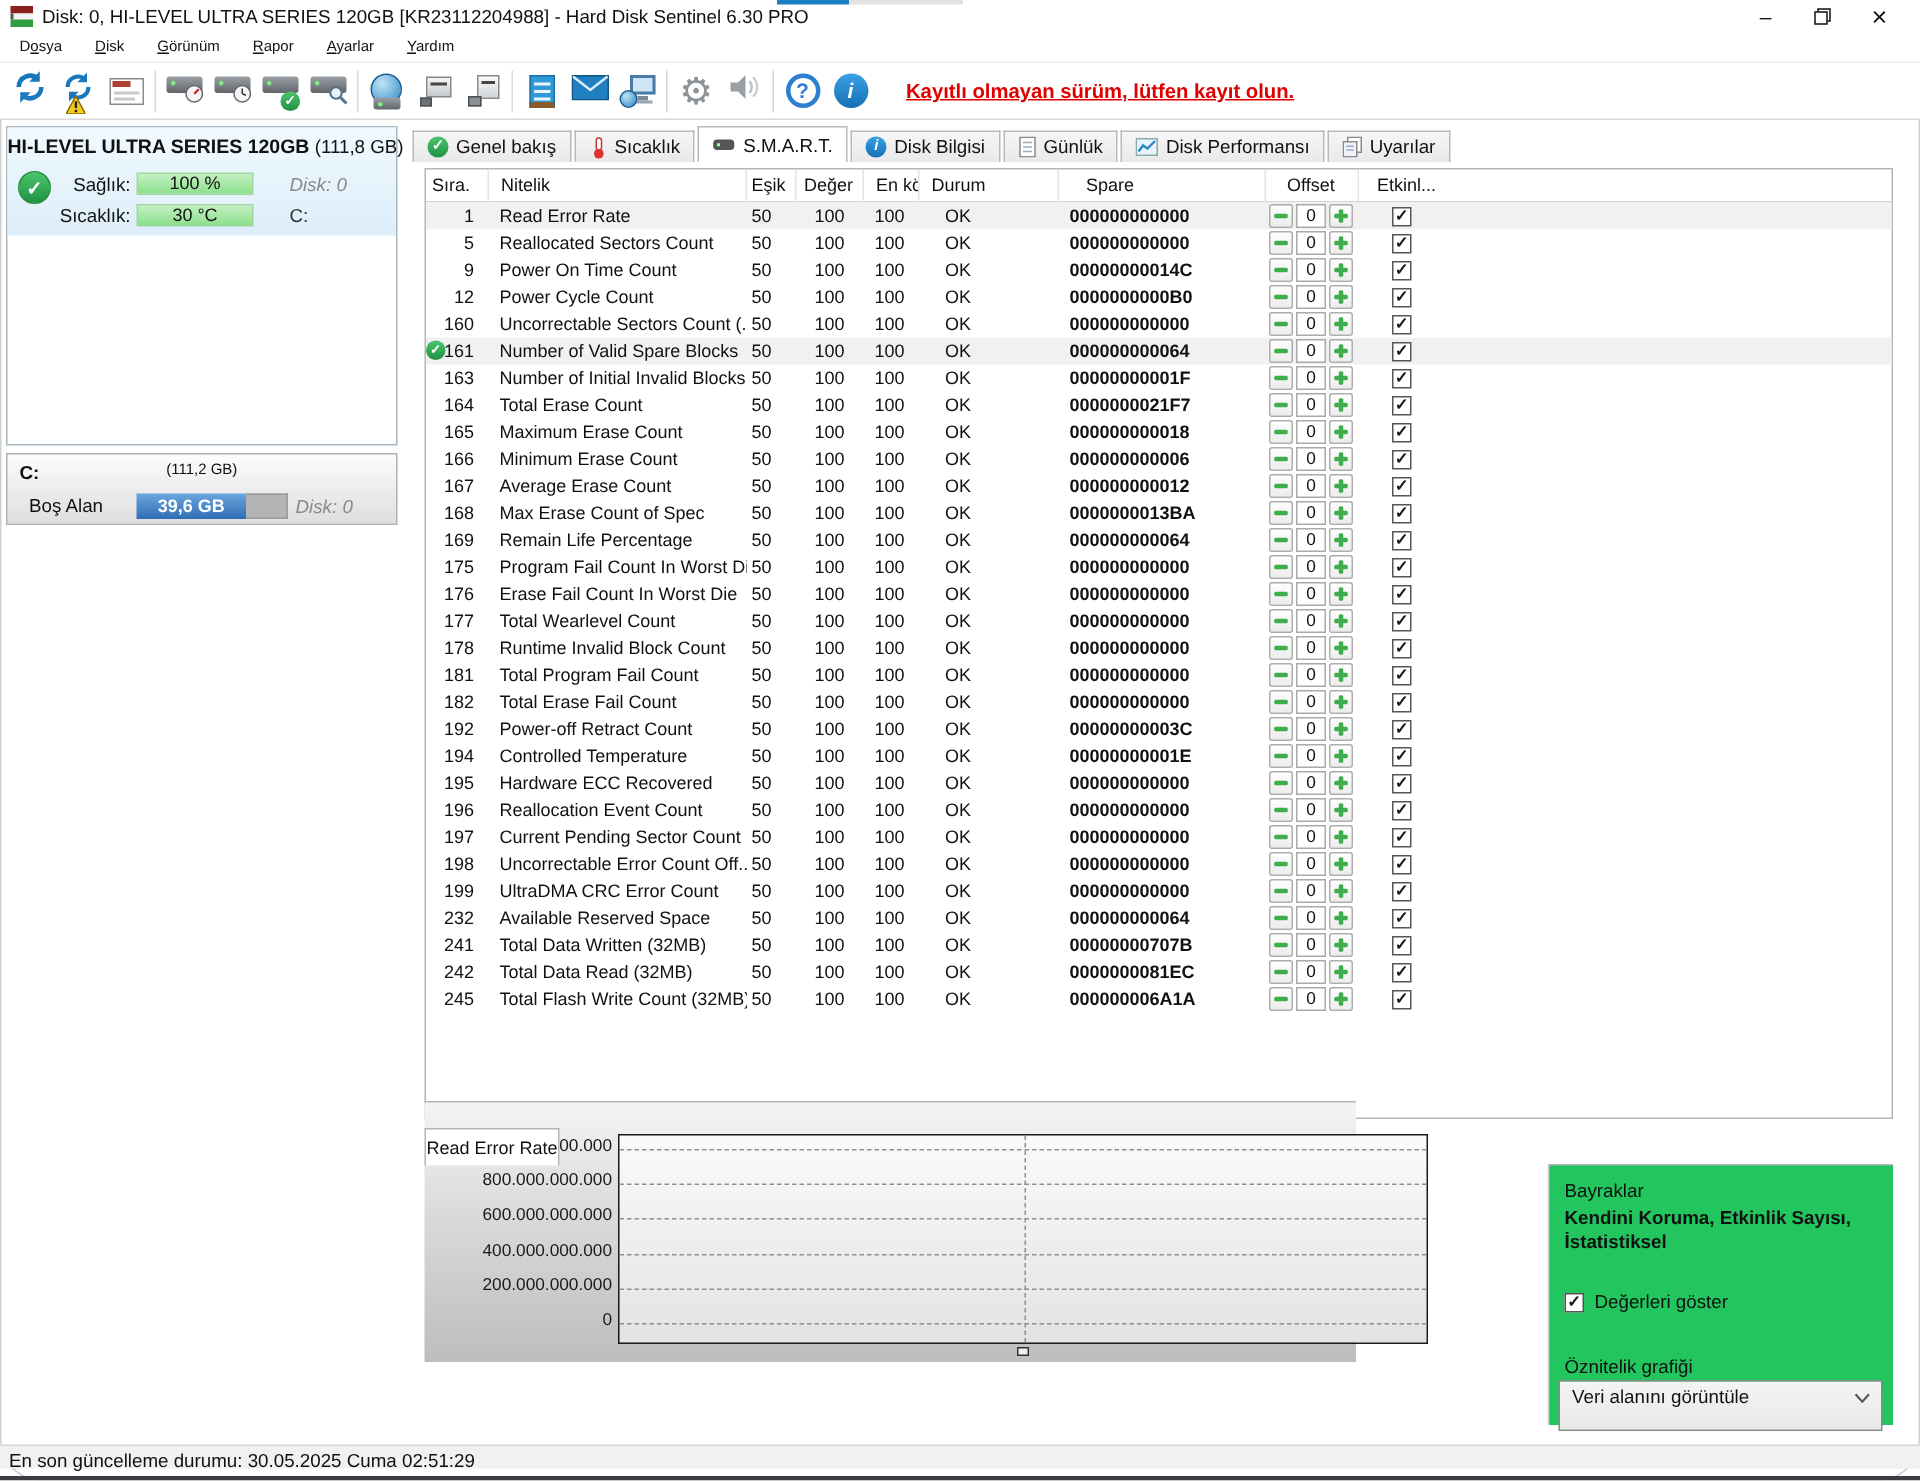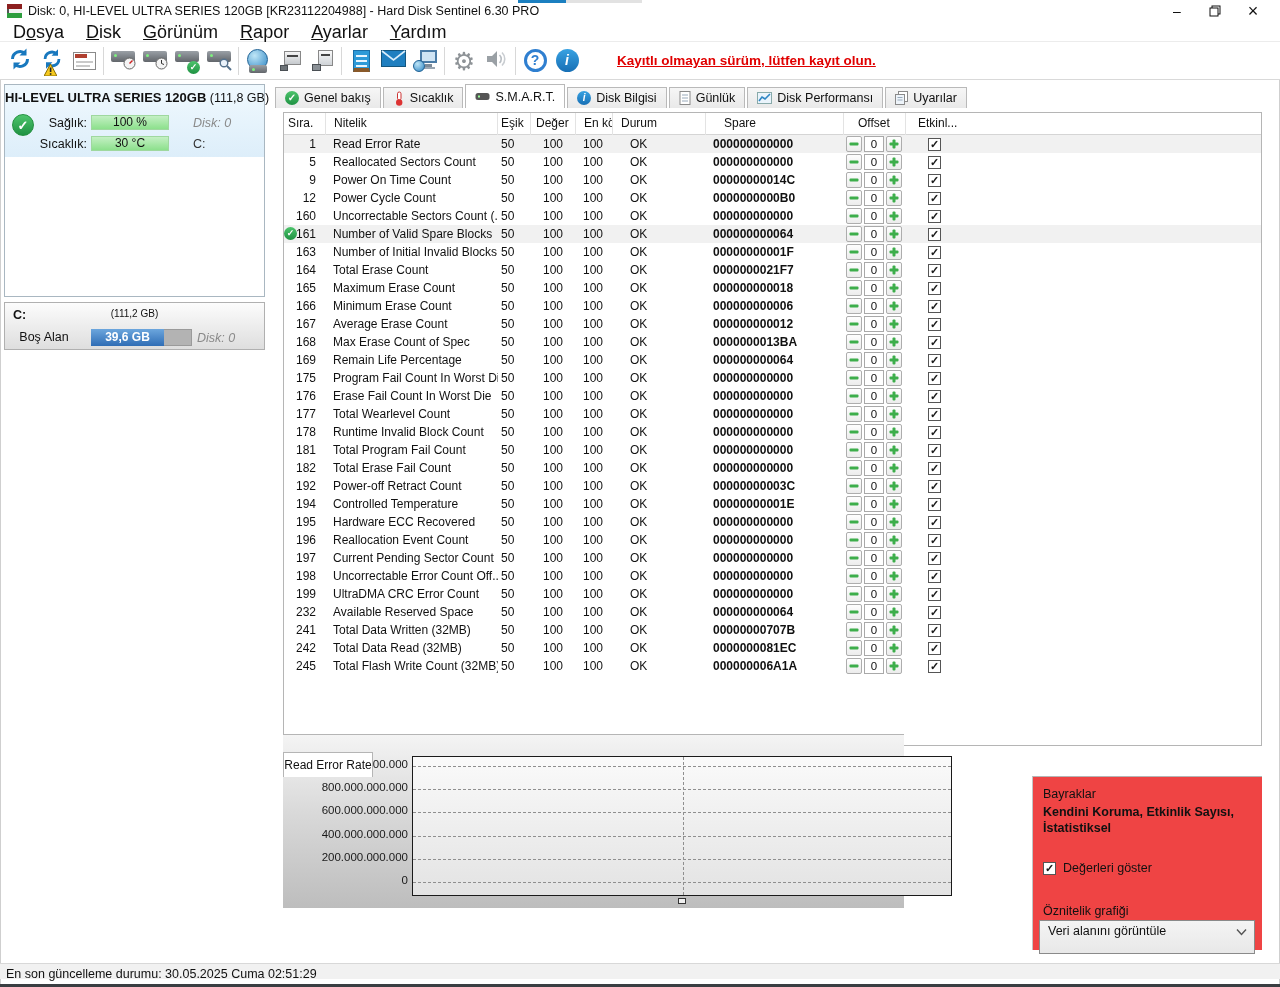--- a/index.html
+++ b/index.html
@@ -4,7 +4,7 @@
 <style>
   * { box-sizing: border-box; margin: 0; padding: 0; }
   html,body { width:1280px; height:987px; overflow:hidden; font-family:"Liberation Sans",sans-serif; background:#fff; }
-  #win { position:relative; width:1280px; height:987px; background:#fff; box-shadow: inset 0 0 0 1px #cfcfcf; }
+  #win { position:relative; width:1280px; height:987px; background:#fff; box-shadow: inset 0 0 0 1px #cfcfcf; border-radius: 27px; }
 
   
   .titlebar { position:absolute; left:0; top:0; width:1280px; height:22px; background:#fff; }

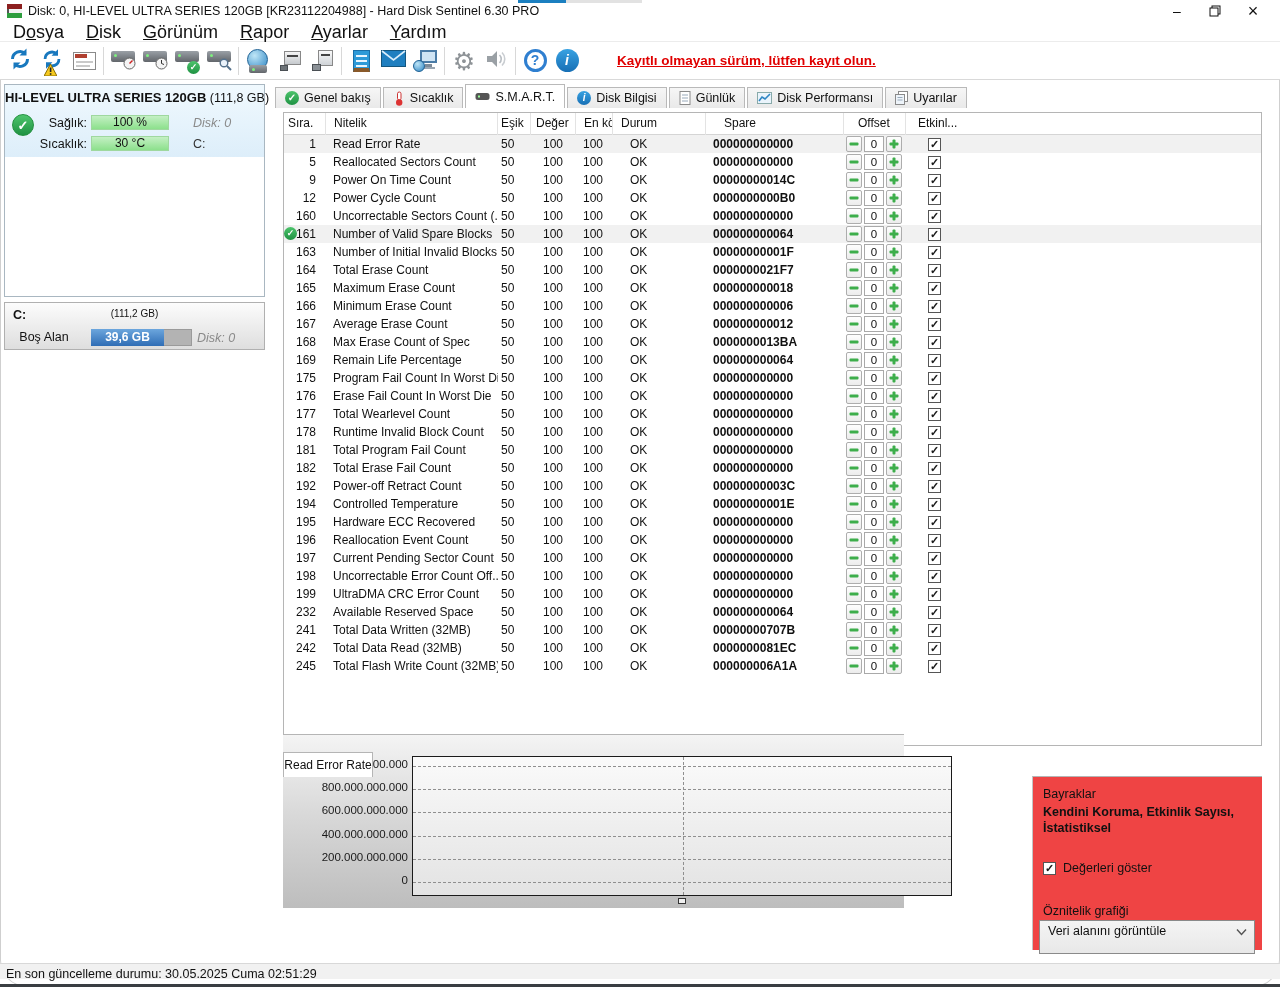--- a/index.html
+++ b/index.html
@@ -21,7 +21,7 @@
 
   
   .menubar { position:absolute; left:0; top:22px; width:1280px; height:20px; background:#fff; display:flex; align-items:center; padding-left:2px; border-bottom:1px solid #ececec; }
-  .menu-item { padding:0 11px; font-size:18px; color:#111; height:20px; line-height:20px; }
+  .menu-item { padding:0 11px; font-size:10px; color:#111; height:20px; line-height:20px; }
   .menu-item u { text-decoration:underline; }
 
   

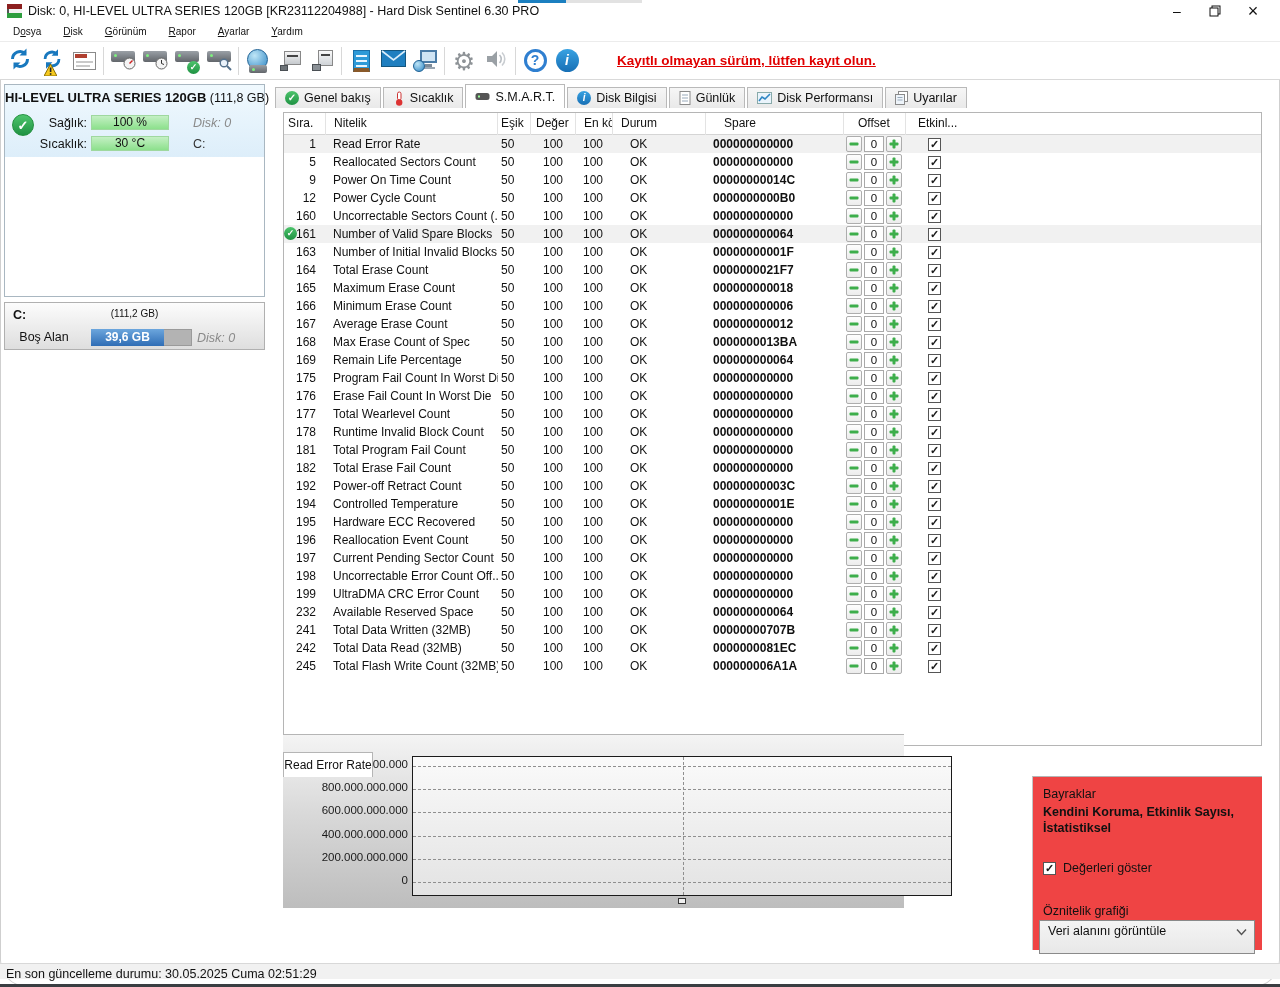--- a/index.html
+++ b/index.html
@@ -28,7 +28,7 @@
   .toolbar { position:absolute; left:0; top:42px; width:1280px; height:38px; background:#fff; border-bottom:1px solid #d9d9d9; display:flex; align-items:center; padding-left:4px; }
   .tbtn { width:32px; height:32px; display:flex; align-items:center; justify-content:center; position:relative; }
   .tsep { width:1px; height:28px; background:#d8d8d8; margin:0 3px; }
-  .notice { margin-left:34px; font-size:13.5px; font-weight:bold; color:#e00000; text-decoration:underline; white-space:nowrap; }
+  .notice { margin-left:21px; font-size:13.5px; font-weight:bold; color:#e00000; text-decoration:underline; white-space:nowrap; }
 
   .disk-slab { width:24px; height:11px; border-radius:2px; background:linear-gradient(180deg,#9aa0a6,#62666b); position:relative; }
   .disk-slab::before { content:""; position:absolute; left:3px; top:3px; width:3px; height:3px; border-radius:50%; background:#7ef07e; }

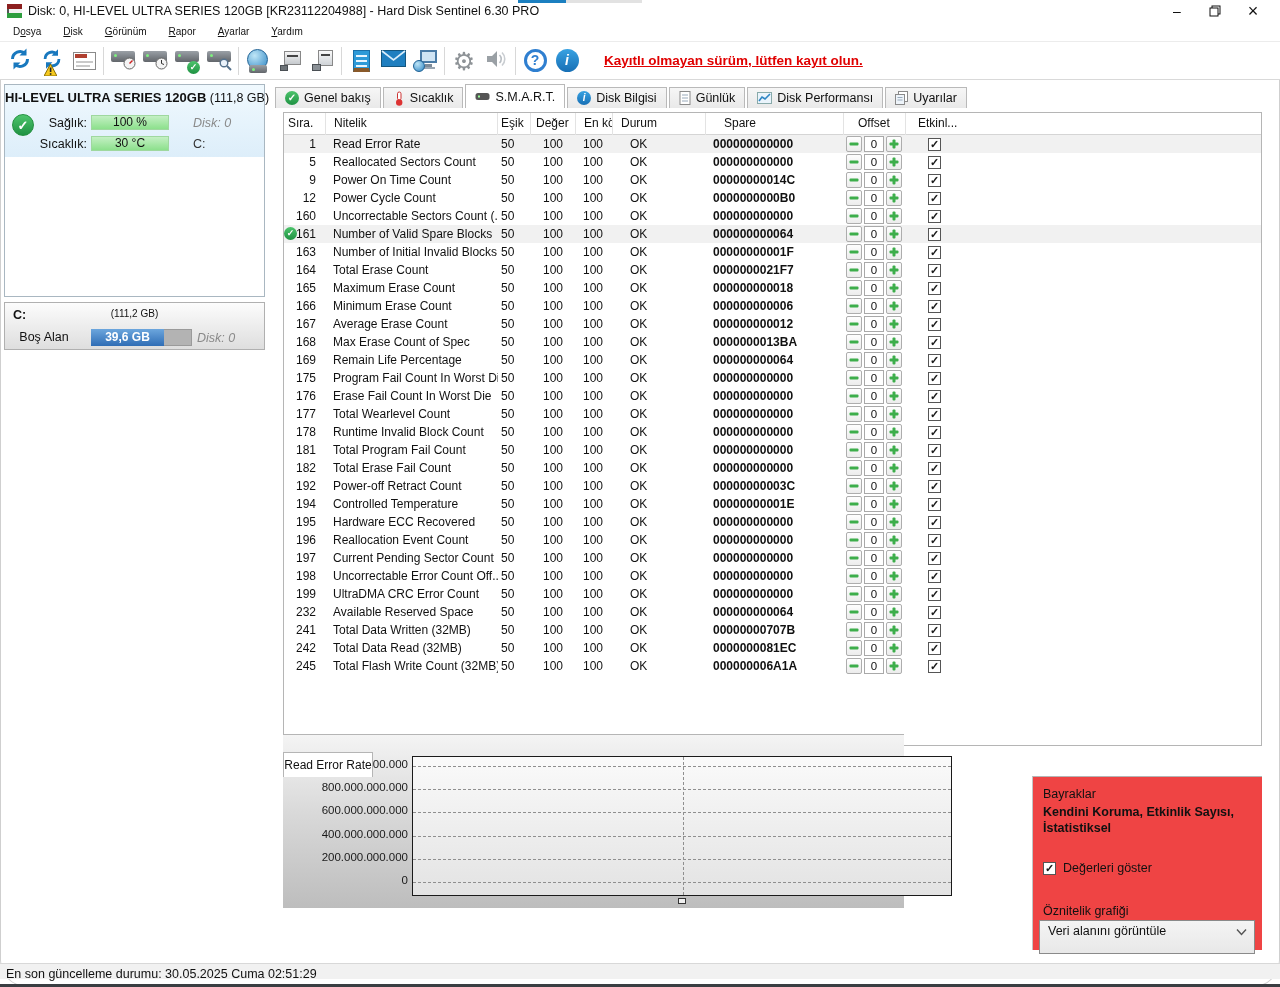--- a/index.html
+++ b/index.html
@@ -108,7 +108,7 @@
   .vline { position:absolute; left:270px; top:0; bottom:0; width:0; border-left:1px dashed #8f8f8f; }
   .pos-marker { position:absolute; left:395px; top:163px; width:8px; height:6px; background:#f0f0f0; border:1px solid #333; }
 
-  .flags-panel { position:absolute; left:1032px; top:776px; width:230px; height:174px; background:#ef4444; border-left:1px solid #c5c5c5; border-top:1px solid #b5b5b5; }
+  .flags-panel { position:absolute; left:1032px; top:776px; width:230px; height:174px; background:#22c55e; border-left:1px solid #c5c5c5; border-top:1px solid #b5b5b5; }
   .fp-title { position:absolute; left:10px; top:10px; font-size:12.5px; color:#111; }
   .fp-flags { position:absolute; left:10px; top:27px; width:212px; font-size:12.5px; font-weight:bold; color:#111; line-height:16px; }
   .fp-checkrow { position:absolute; left:10px; top:84px; display:flex; align-items:center; gap:7px; font-size:12.5px; color:#111; }

